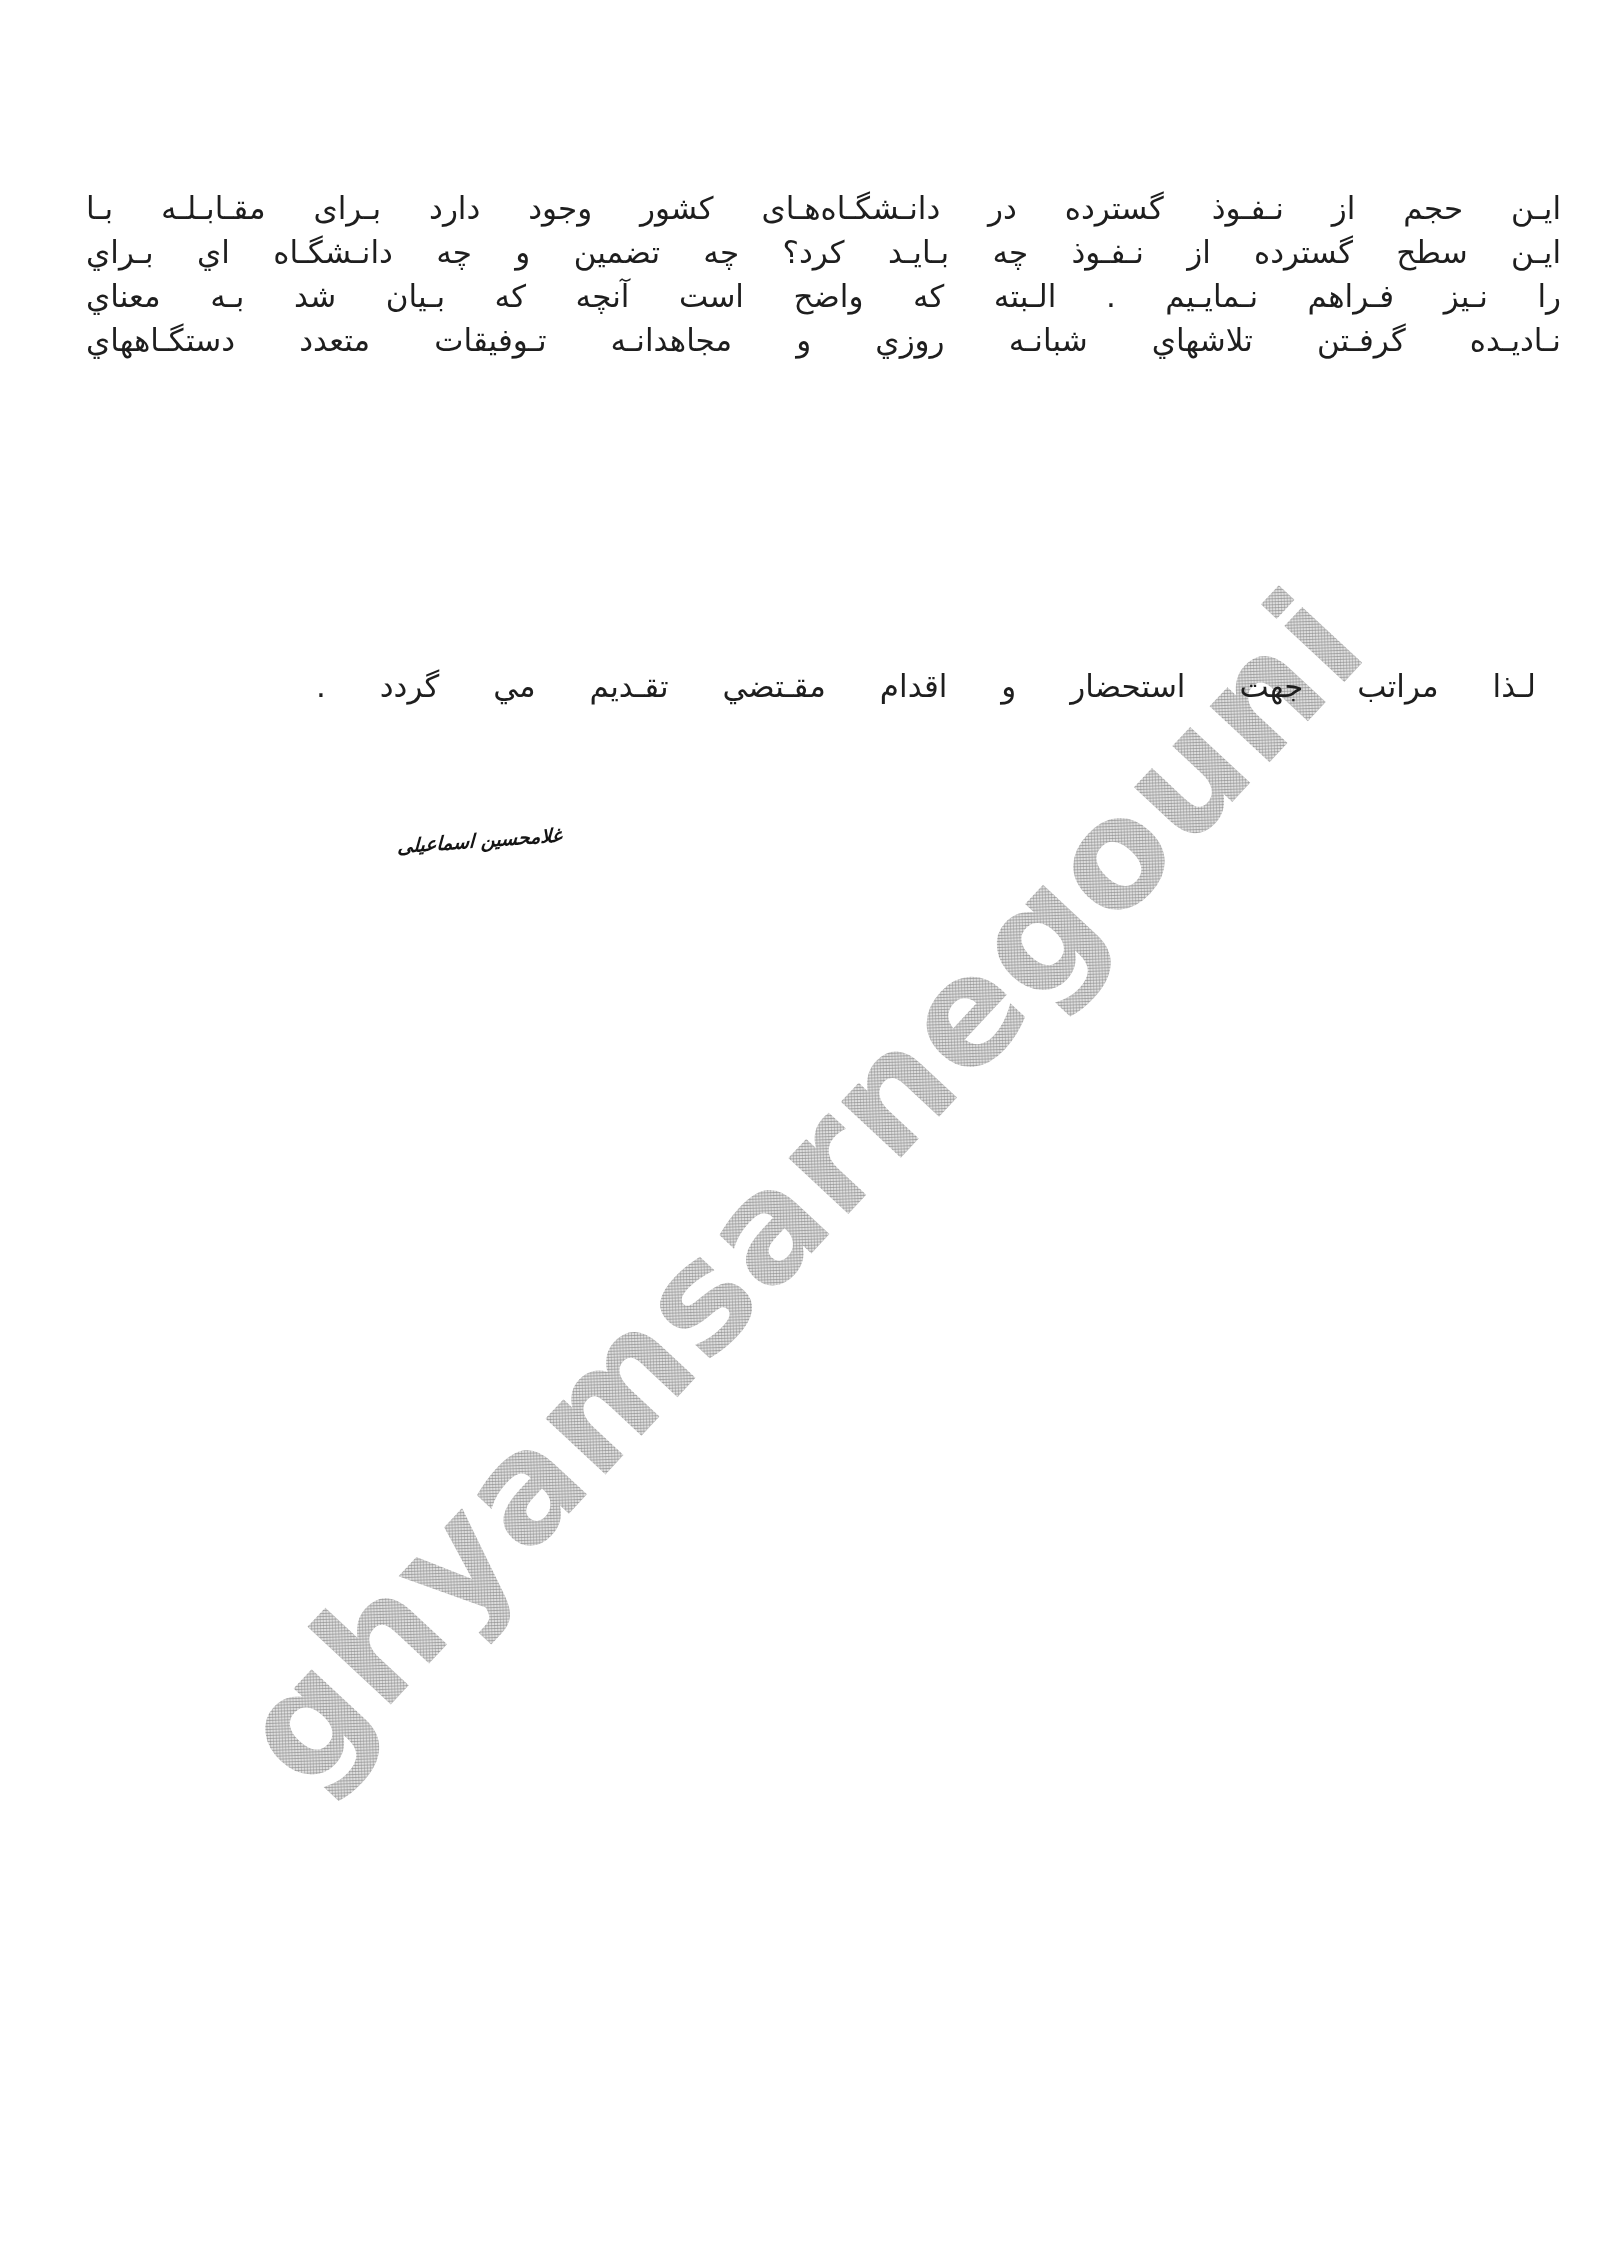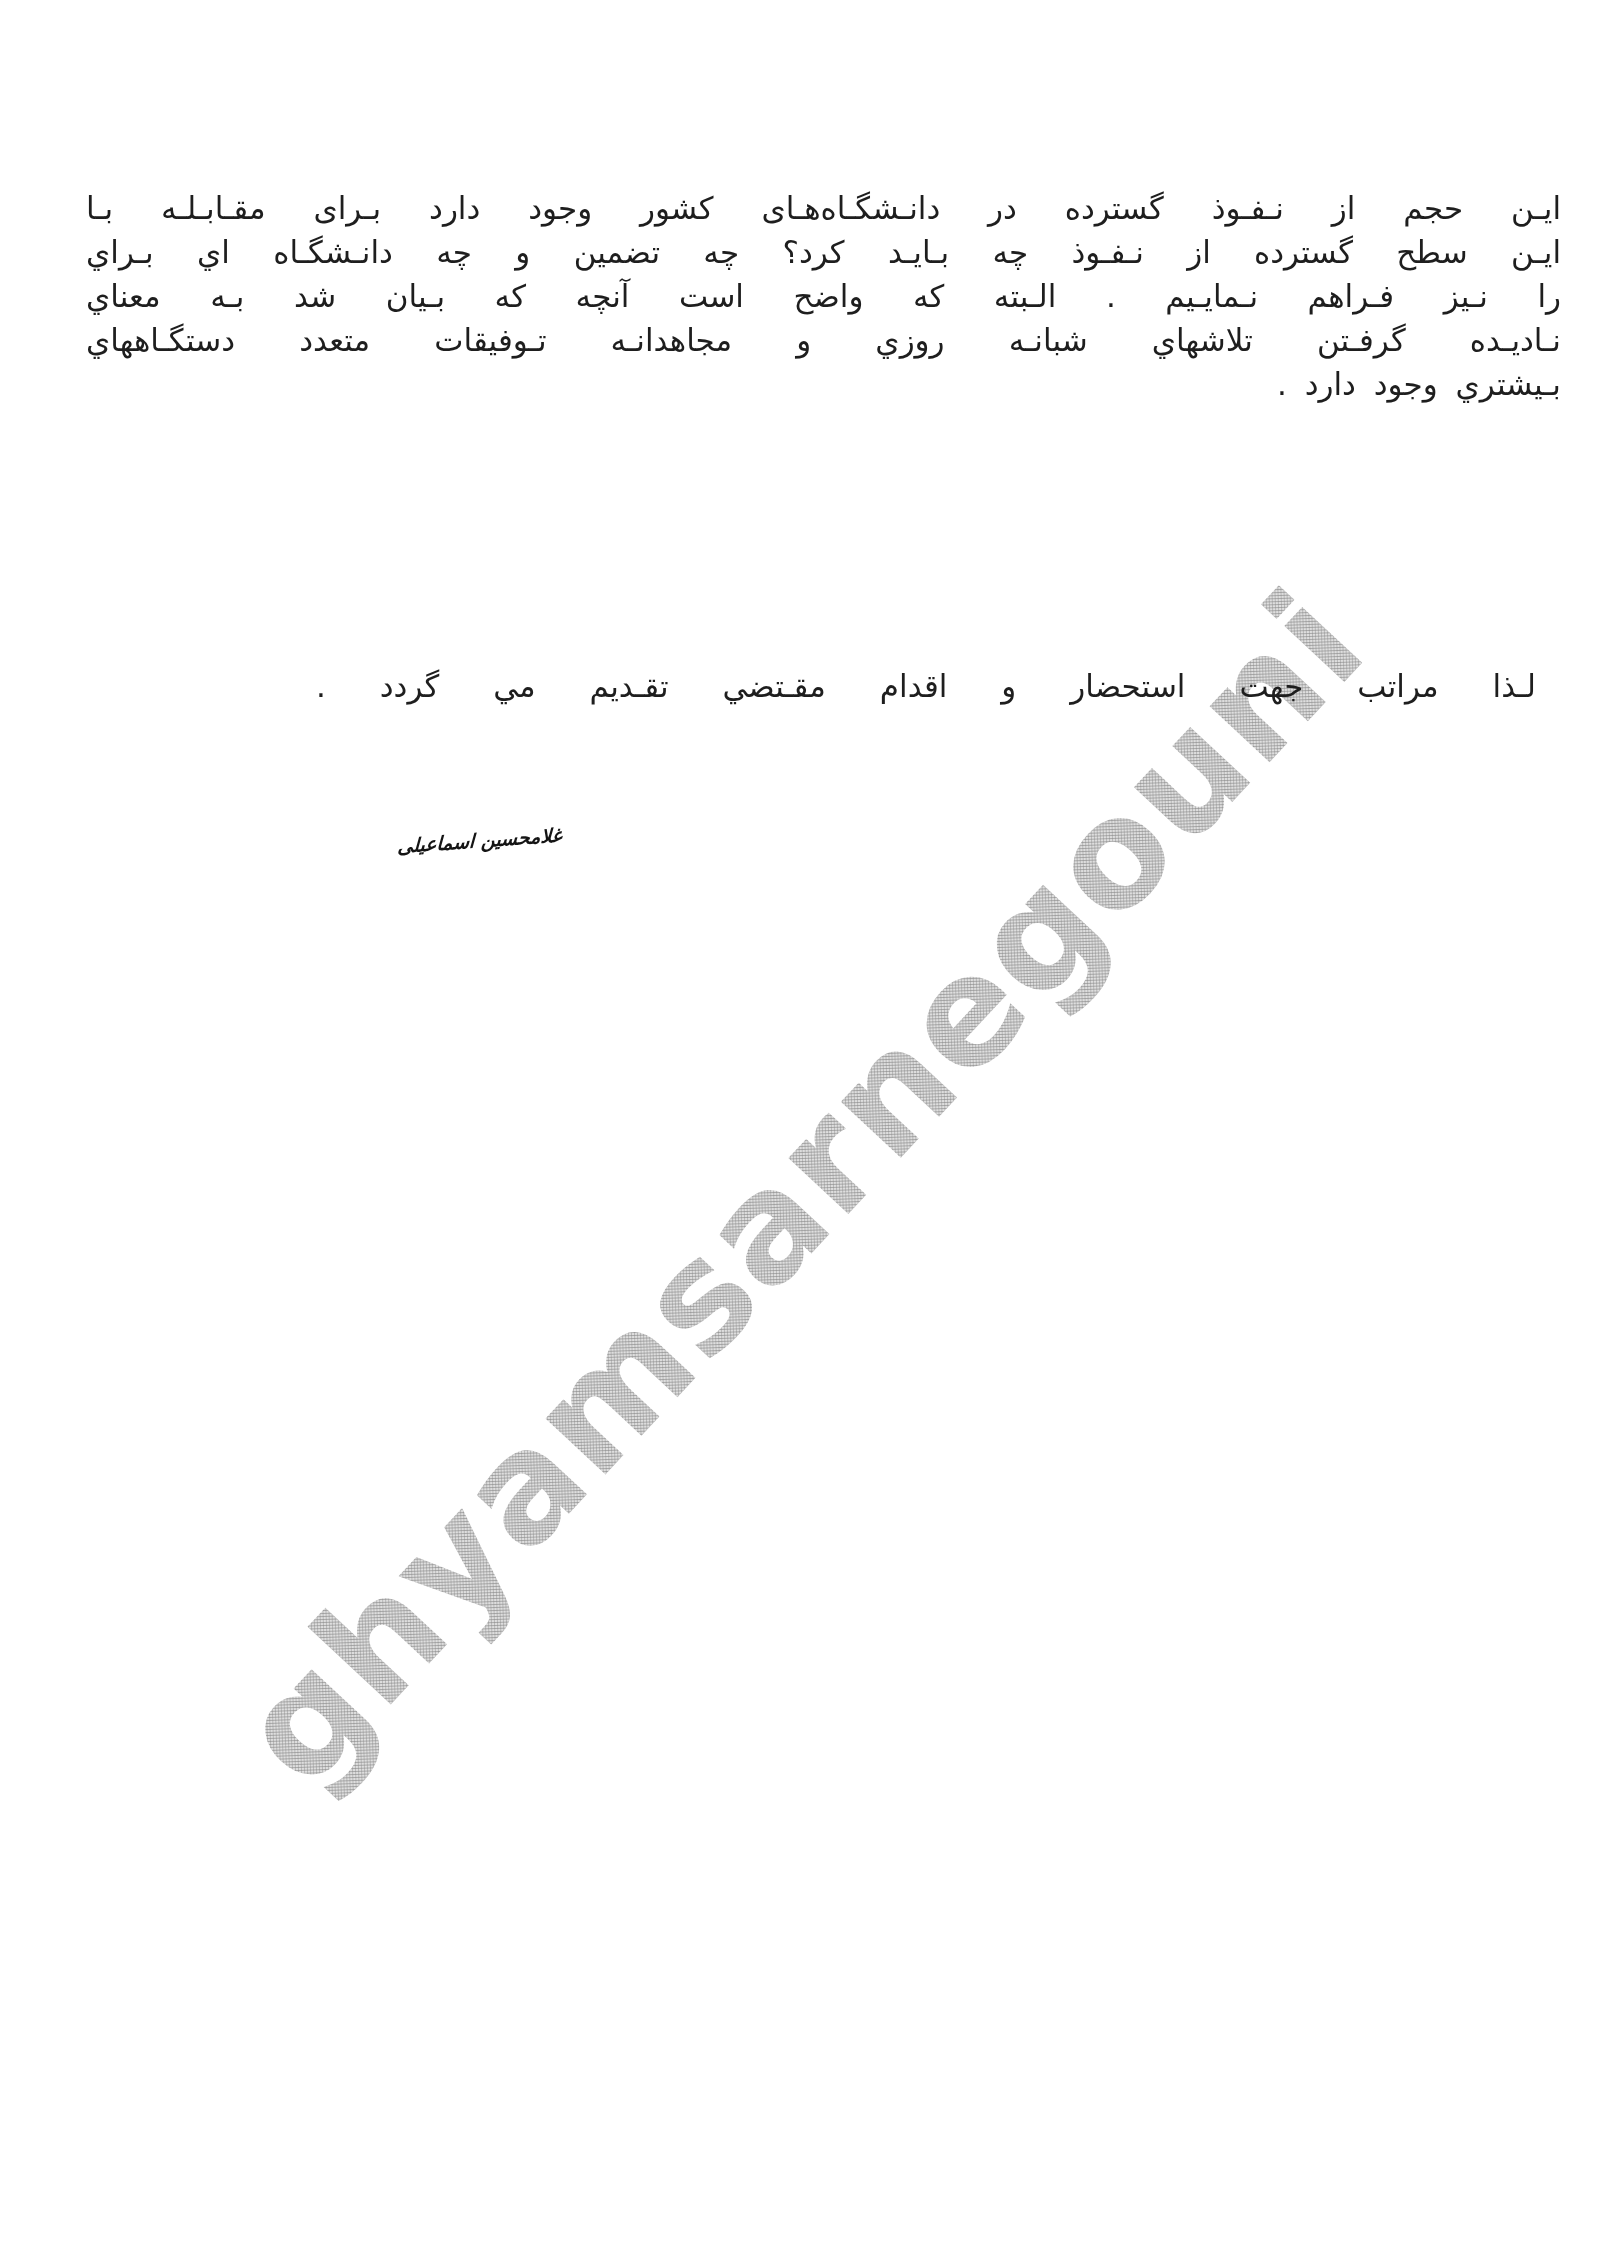--- a/index.html
+++ b/index.html
@@ -105,7 +105,6 @@
     <div class="line line-justified">ایـن سطح گسترده از نـفـوذ چه بـایـد كرد؟ چه تضمين و چه دانـشگـاه اي بـراي</div>
     <div class="line line-justified">را نـيز فـراهم نـمايـيم . الـبته كه واضح است آنچه كه بـيان شد بـه معناي</div>
     <div class="line line-justified">نـاديـده گرفـتن تلاشهاي شبانـه روزي و مجاهدانـه تـوفيقات متعدد دستگـاههاي</div>
-    <div class="line line-end">بـيشتري وجود دارد .</div>
   </div>
 
   <div class="closing-line">لـذا مراتب جهت استحضار و اقدام مقـتضي تقـديم مي گردد .</div>

